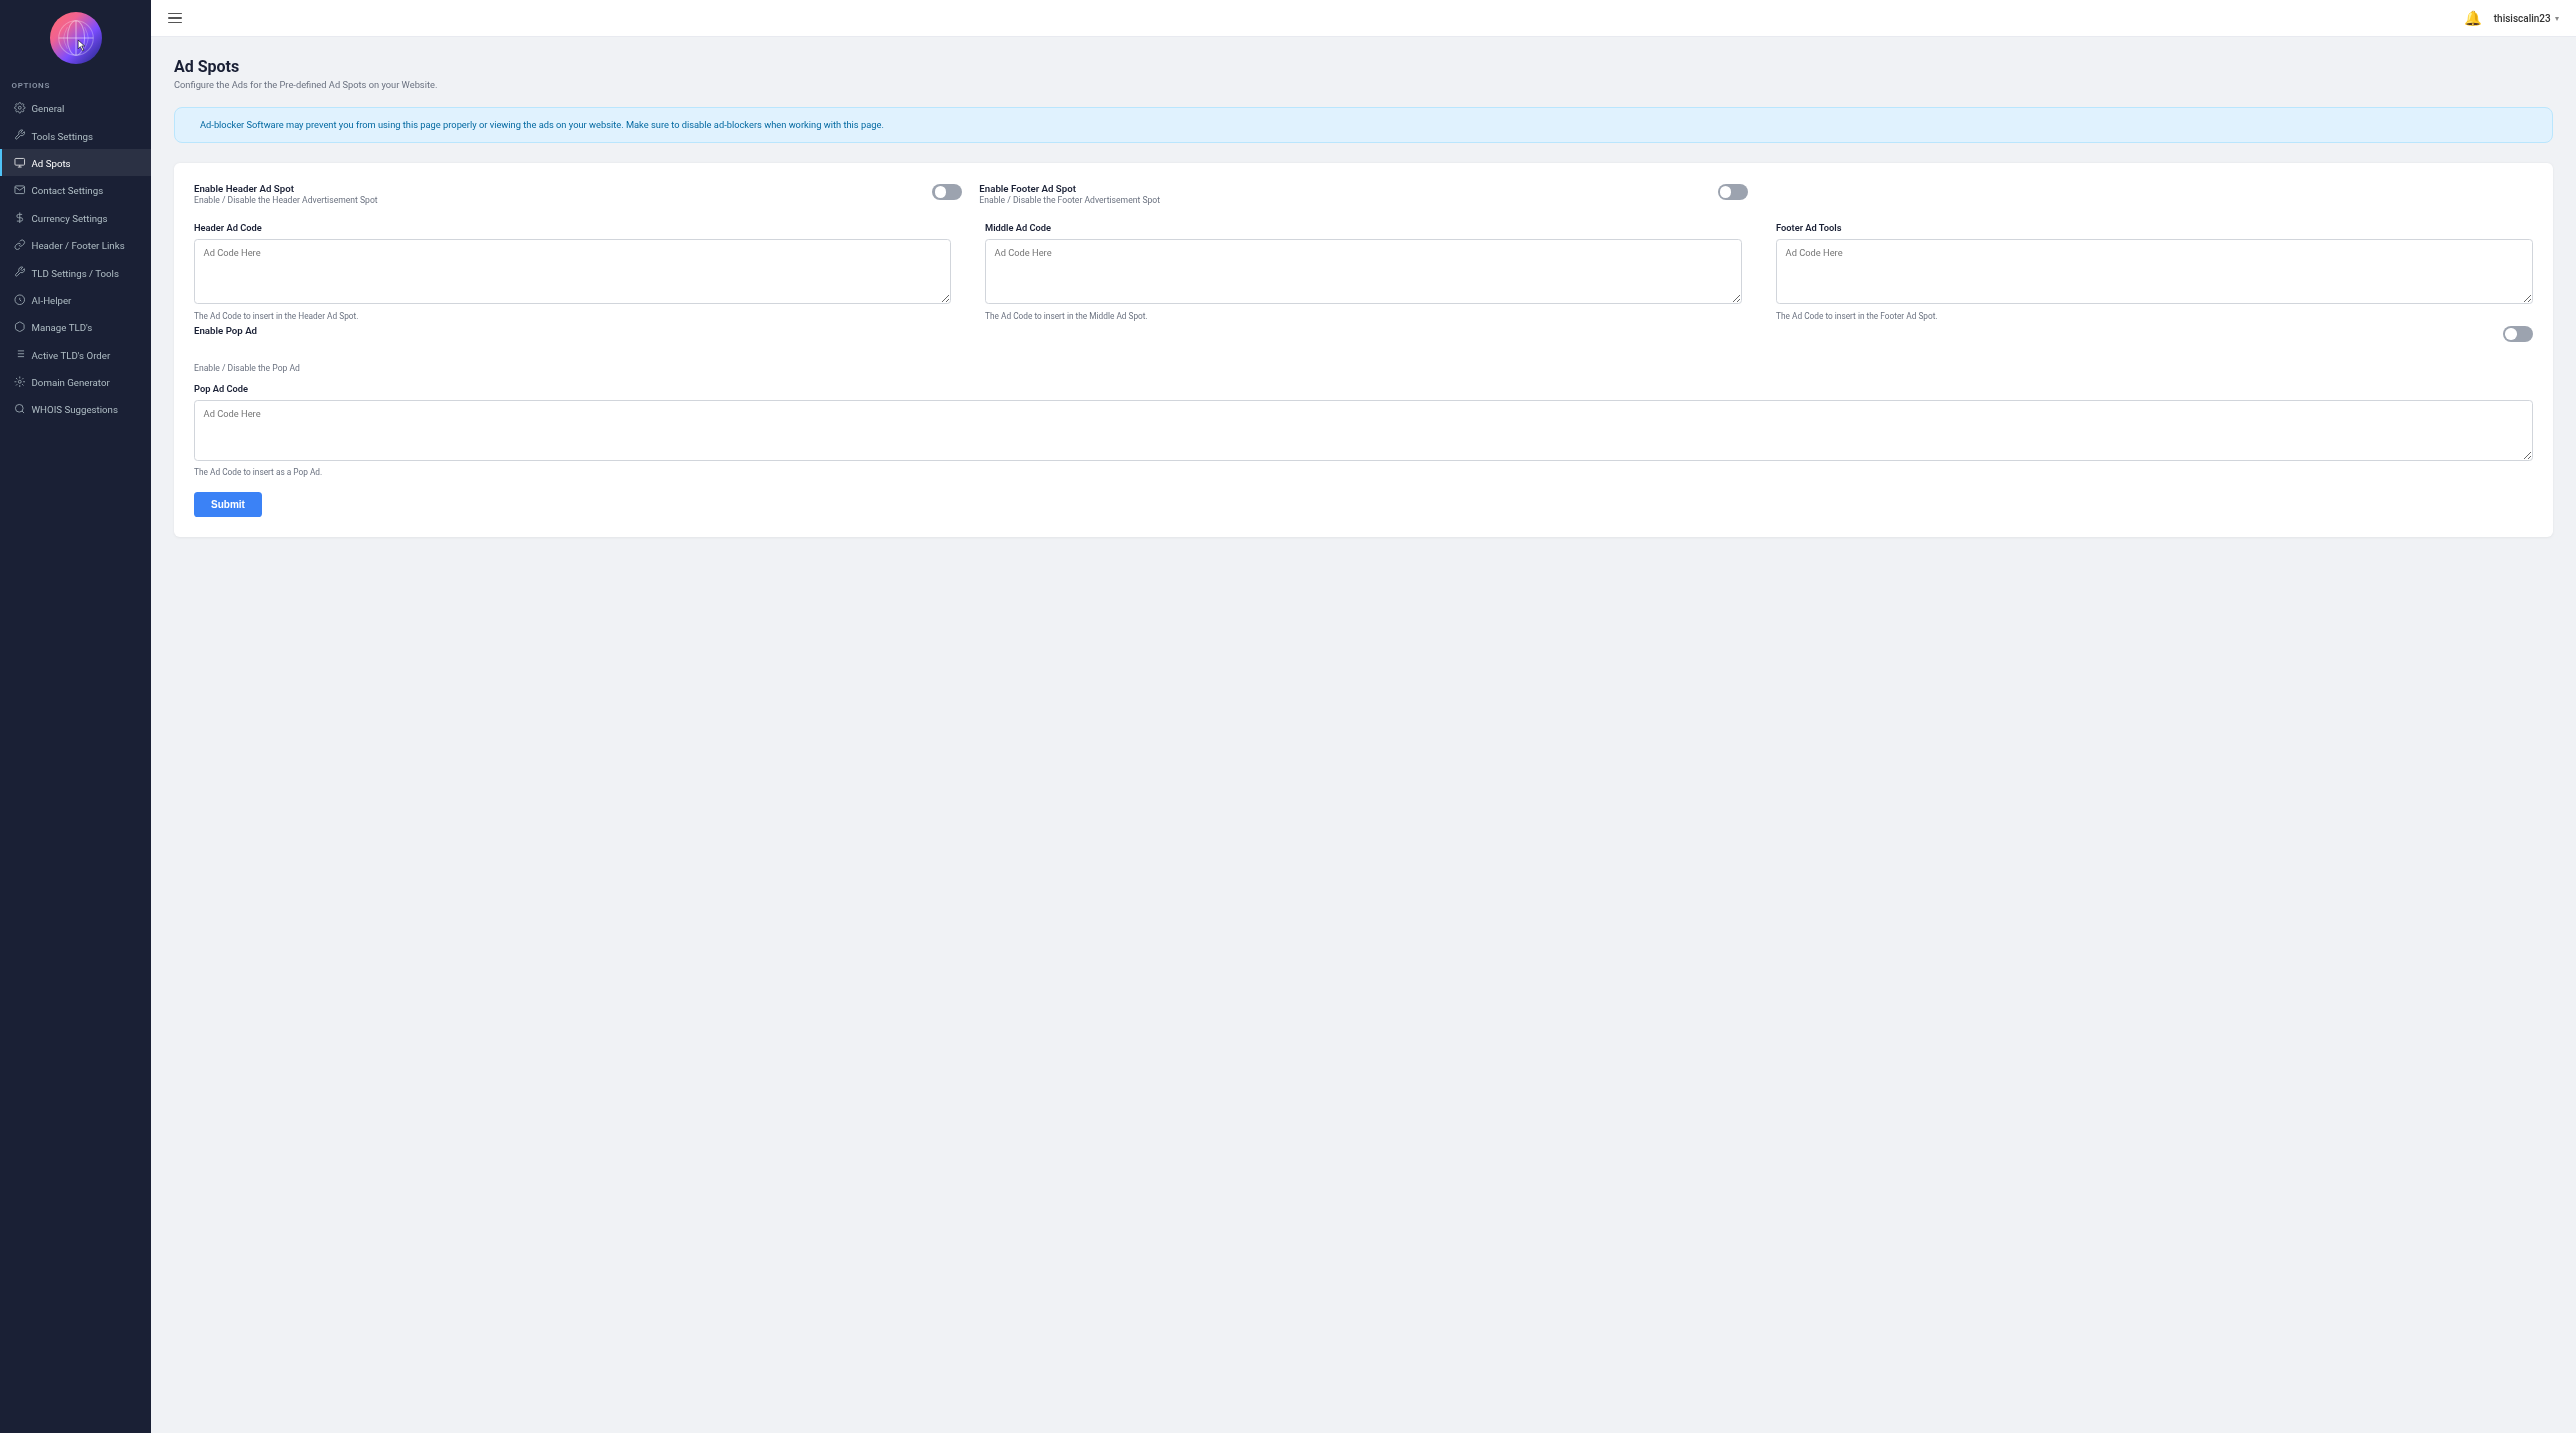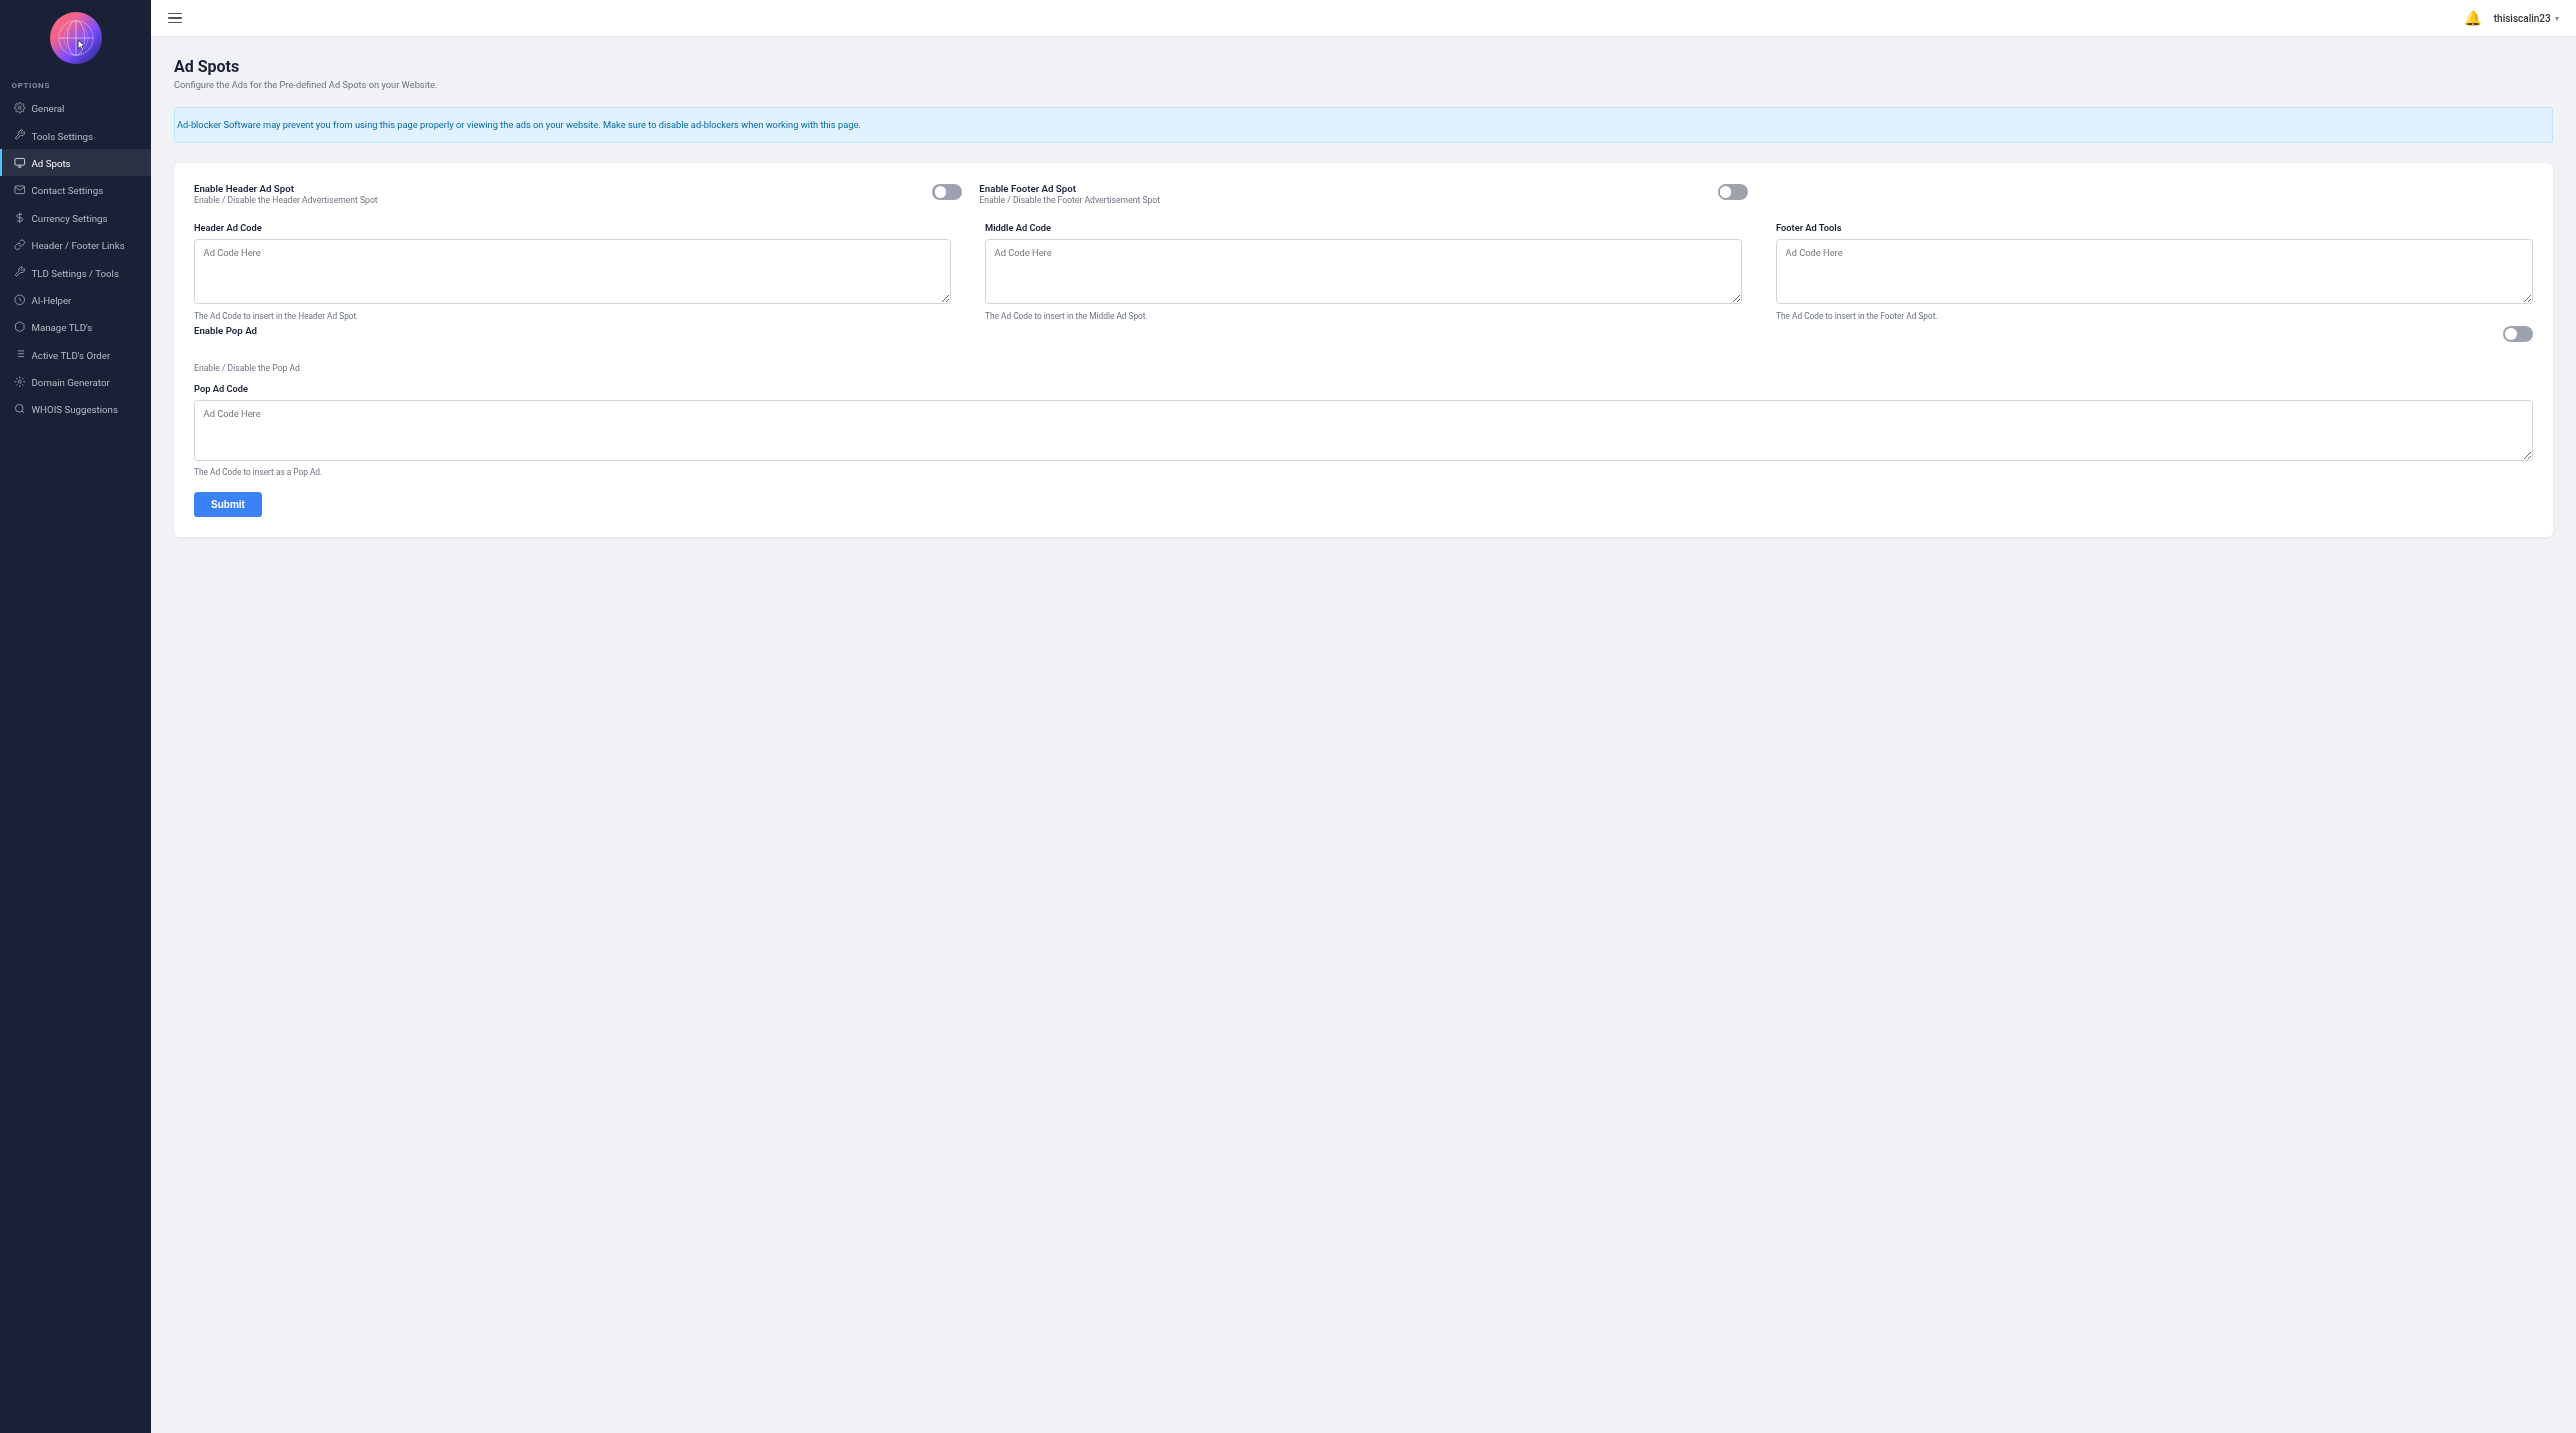--- a/index.html
+++ b/index.html
@@ -113,8 +113,8 @@
     .alert-info {
       background: #e0f2fe;
       border: 0.7px solid #bae6fd;
-      border-radius: 3px;
-      padding: 10px 2px;
+      border-radius: 8px;
+      padding: 10px 25px;
       font-size: 9.3px;
       color: #0369a1;
       margin-bottom: 20px;

